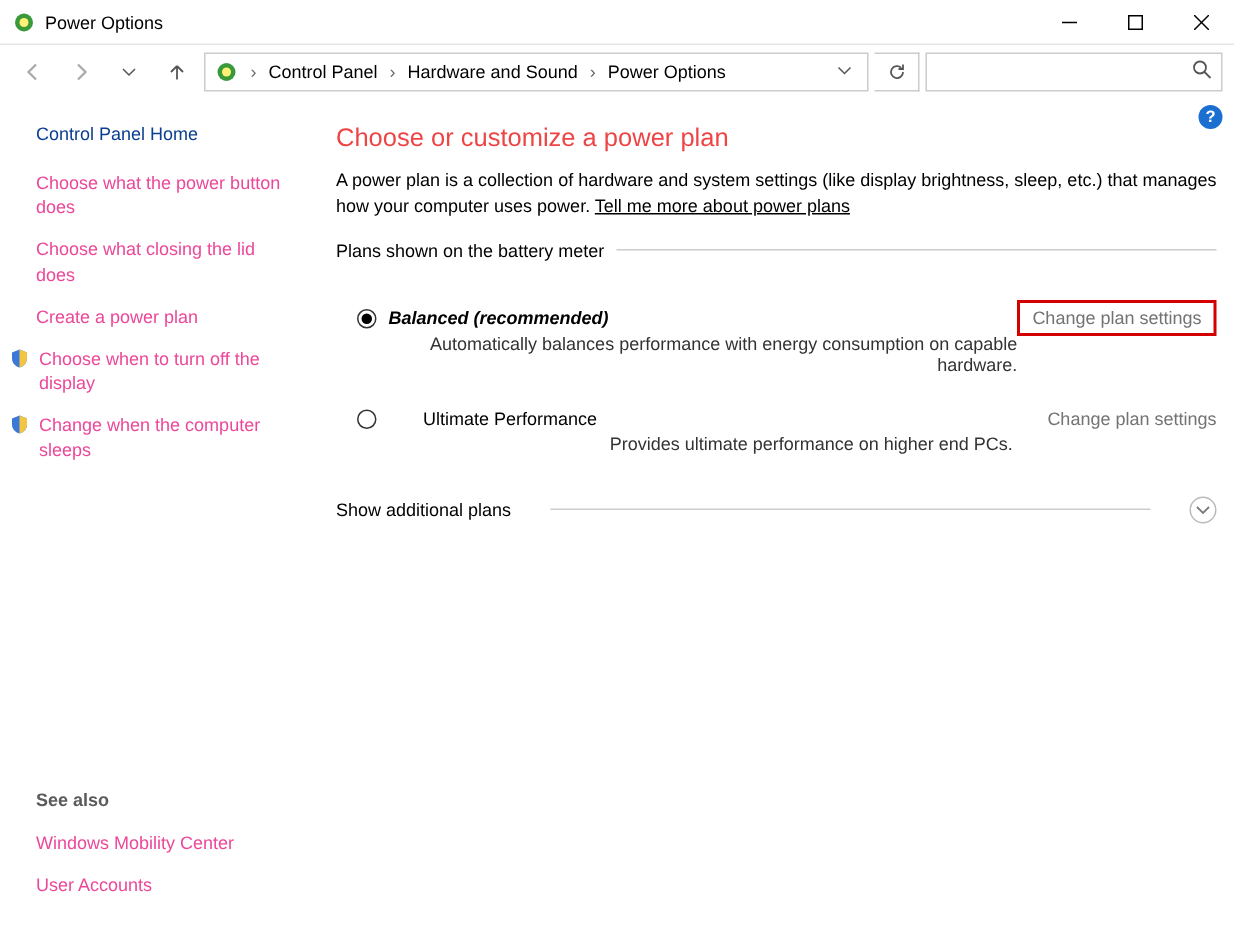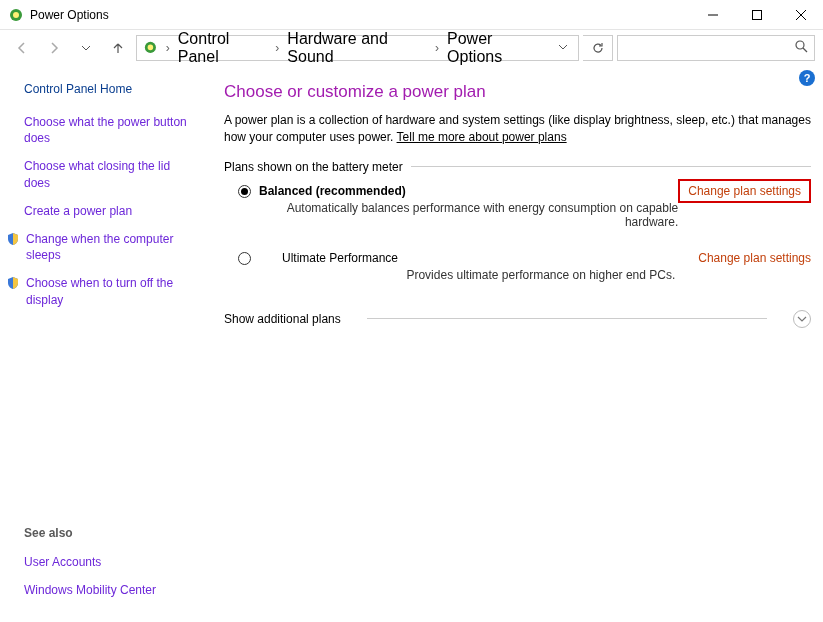--- a/index.html
+++ b/index.html
@@ -43,7 +43,7 @@
     }
     .crumbs .crumb-icon { width: 16px; height: 16px; margin: 0 4px 0 2px; }
     .crumbs .sep { color: #666; padding: 0 2px; }
-    .crumbs .crumb { padding: 0 4px; font-size: 16px; cursor: pointer; }
+    .crumbs .crumb { padding: 0 4px; font-size: 12px; cursor: pointer; }
     .crumbs .drop { color: #555; padding: 0 6px; cursor: pointer; }
     .refreshbtn { border: 1px solid #ccc; border-left: none; height: 26px; width: 30px; display: flex; align-items: center; justify-content: center; cursor: pointer; }
     .searchbox {

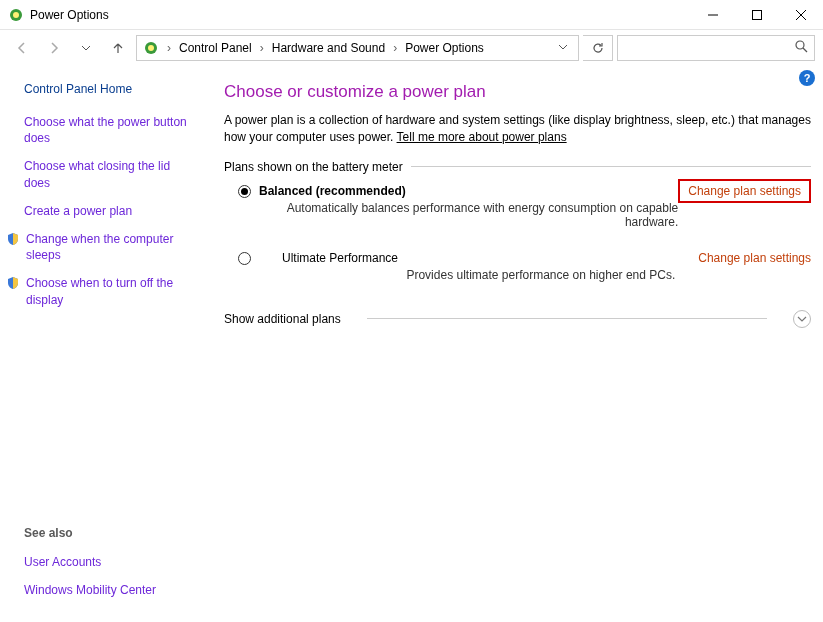--- a/index.html
+++ b/index.html
@@ -84,7 +84,7 @@
       font-size: 11px; display: flex; align-items: center; justify-content: center;
       cursor: pointer;
     }
-    .main h1 { color: #a21caf; font-weight: normal; font-size: 17px; margin-bottom: 10px; }
+    .main h1 { color: #ef4444; font-weight: normal; font-size: 17px; margin-bottom: 10px; }
     .main .desc { font-size: 12px; line-height: 1.4; margin-bottom: 14px; }
     .main .desc a { color: #000000; text-decoration: underline; cursor: pointer; }
     .section-label {

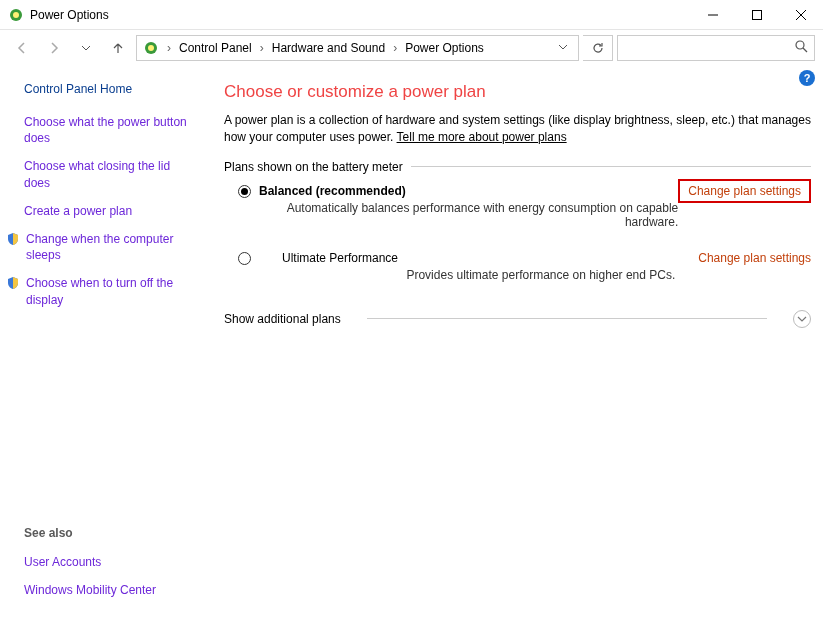--- a/index.html
+++ b/index.html
@@ -67,7 +67,7 @@
       flex-direction: column;
     }
     .sidebar-home { color: #0a3e8f; font-size: 12px; margin-bottom: 18px; cursor: pointer; }
-    .sidebar-link { color: #6d28d9; font-size: 12px; margin-bottom: 12px; cursor: pointer; line-height: 1.35; }
+    .sidebar-link { color: #ec4899; font-size: 12px; margin-bottom: 12px; cursor: pointer; line-height: 1.35; }
     .sidebar-link.withicon { display: flex; gap: 6px; margin-left: -18px; }
     .sidebar-link.withicon .li-icon { width: 14px; height: 14px; flex-shrink: 0; margin-top: 1px; }
     .sidebar .spacer { flex: 1; }

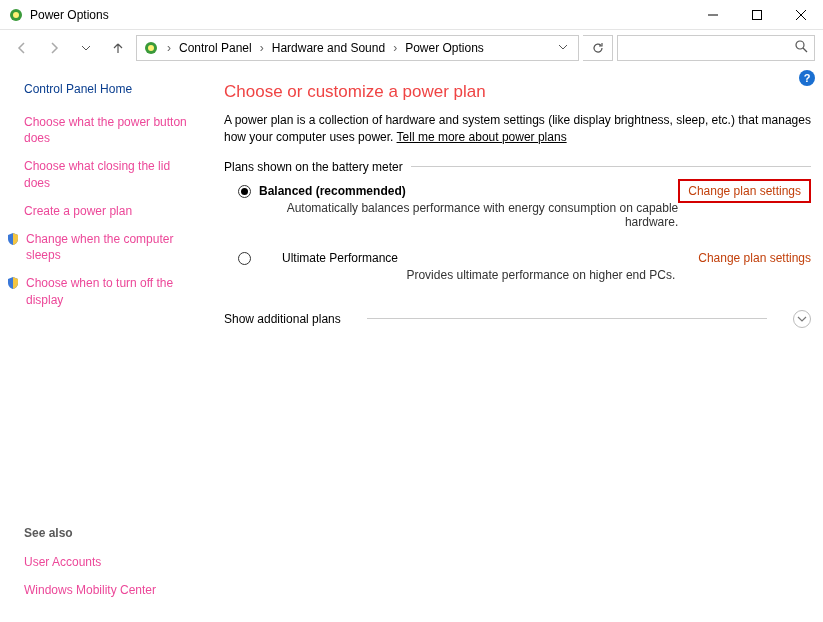--- a/index.html
+++ b/index.html
@@ -90,7 +90,7 @@
     .section-label {
       font-size: 12px;
       display: flex; align-items: center; gap: 8px;
-      margin-bottom: 6px;
+      margin-bottom: 27px;
     }
     .section-label .line { flex: 1; height: 1px; background: #ccc; }
     .plan {

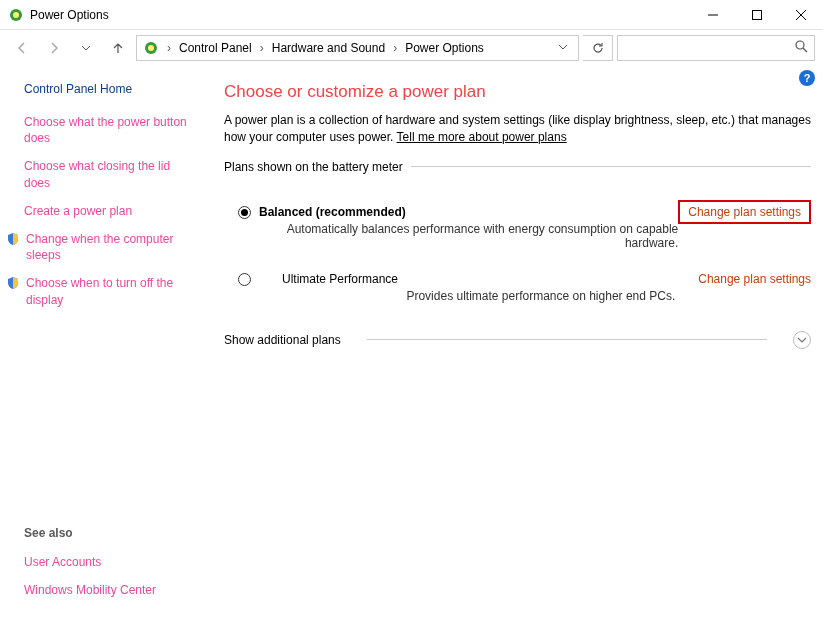--- a/index.html
+++ b/index.html
@@ -109,7 +109,7 @@
     }
     .plan-body { flex: 1; }
     .plan-name { font-size: 12px; }
-    .plan-name.bold { font-weight: bold; }
+    .plan-name.bold { font-weight: bold; font-style: italic; }
     .plan-desc { font-size: 12px; color: #333; margin-top: 3px; padding-left: 0; text-align: right; }
     .plan-link { color: #c2410c; font-size: 12px; cursor: pointer; padding-top: 0; white-space: nowrap; }
     .highlighted { border: 2px solid #d40000; padding: 3px 8px; margin-top: -5px; }

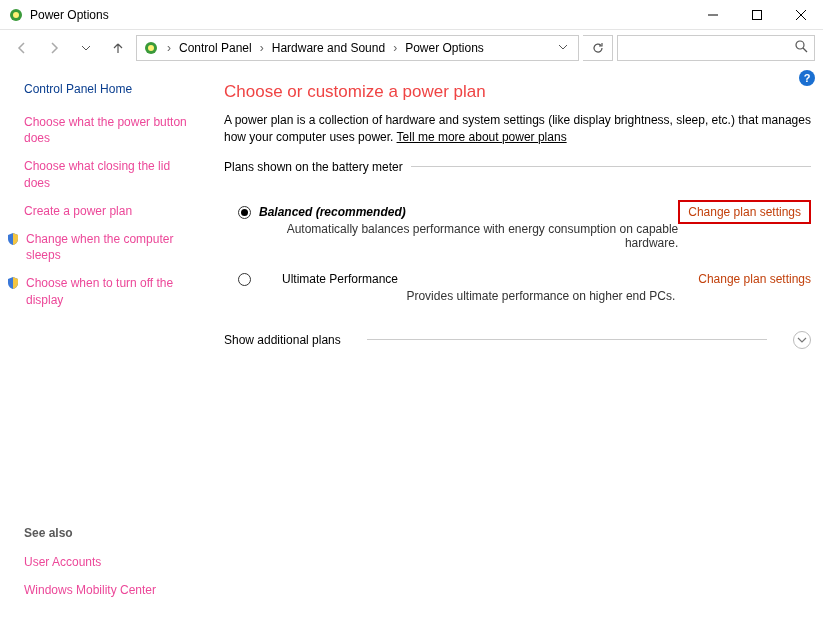--- a/index.html
+++ b/index.html
@@ -111,7 +111,7 @@
     .plan-name { font-size: 12px; }
     .plan-name.bold { font-weight: bold; font-style: italic; }
     .plan-desc { font-size: 12px; color: #333; margin-top: 3px; padding-left: 0; text-align: right; }
-    .plan-link { color: #c2410c; font-size: 12px; cursor: pointer; padding-top: 0; white-space: nowrap; }
+    .plan-link { color: #737373; font-size: 12px; cursor: pointer; padding-top: 0; white-space: nowrap; }
     .highlighted { border: 2px solid #d40000; padding: 3px 8px; margin-top: -5px; }
     .expand-row {
       display: flex; align-items: center; gap: 26px; margin-top: 18px;

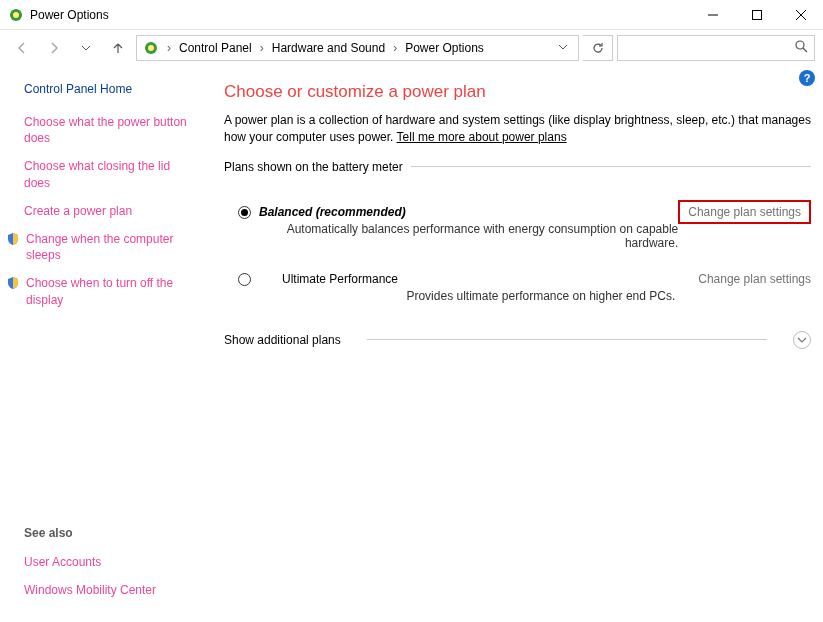--- a/index.html
+++ b/index.html
@@ -215,14 +215,14 @@
             <path d="M7 1 L12 3 V7 C12 10 9.5 12.5 7 13 C4.5 12.5 2 10 2 7 V3 Z" fill="#3b78d8"></path>
             <path d="M7 1 L12 3 V7 C12 10 9.5 12.5 7 13 Z" fill="#f4c542"></path>
           </svg></span>
-      <span>Change when the computer sleeps</span>
+      <span>Choose when to turn off the display</span>
     </div>
     <div class="sidebar-link withicon">
       <span class="li-icon"><svg viewBox="0 0 14 14">
             <path d="M7 1 L12 3 V7 C12 10 9.5 12.5 7 13 C4.5 12.5 2 10 2 7 V3 Z" fill="#3b78d8"></path>
             <path d="M7 1 L12 3 V7 C12 10 9.5 12.5 7 13 Z" fill="#f4c542"></path>
           </svg></span>
-      <span>Choose when to turn off the display</span>
+      <span>Change when the computer sleeps</span>
     </div>
     <div class="spacer"></div>
     <div class="seealso">See also</div>

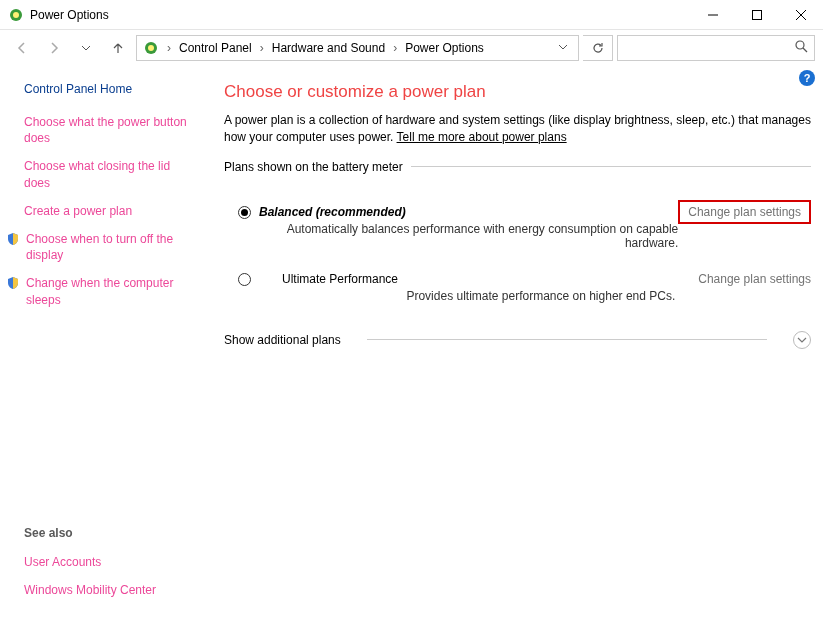--- a/index.html
+++ b/index.html
@@ -226,8 +226,8 @@
     </div>
     <div class="spacer"></div>
     <div class="seealso">See also</div>
+    <div class="sidebar-link">Windows Mobility Center</div>
     <div class="sidebar-link">User Accounts</div>
-    <div class="sidebar-link">Windows Mobility Center</div>
   </div>
 
   <div class="main">

